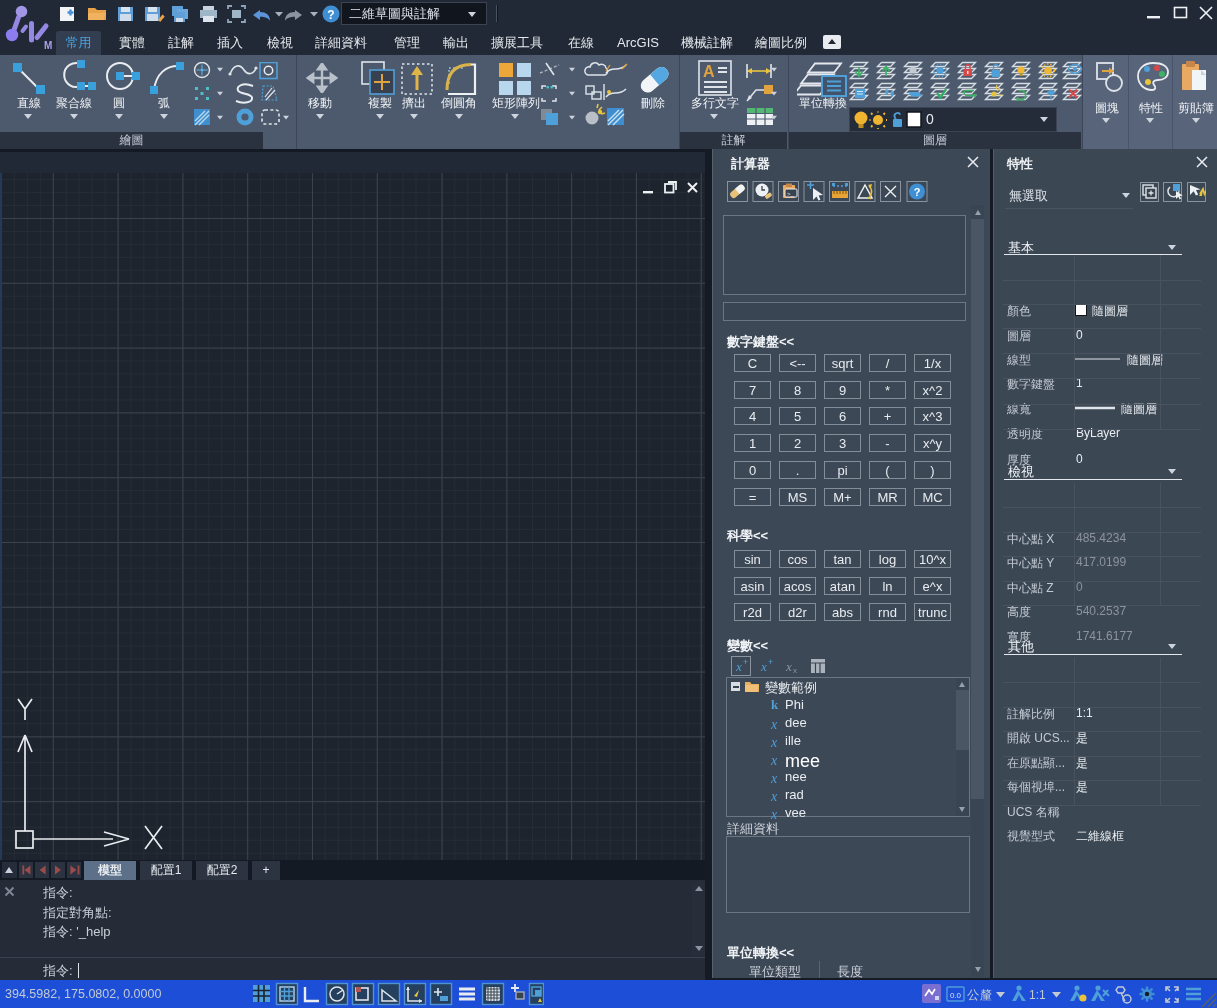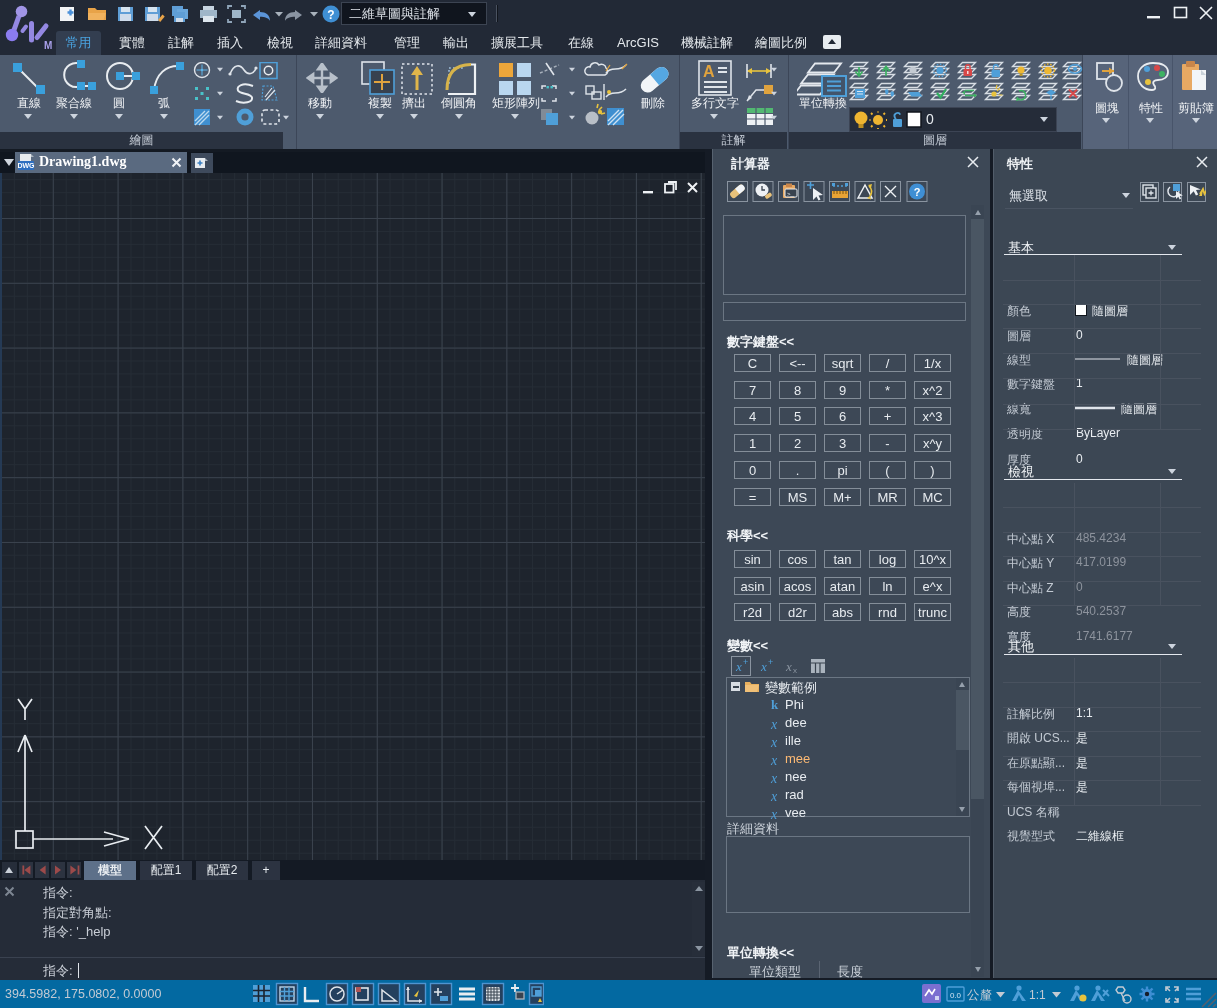--- a/index.html
+++ b/index.html
@@ -133,7 +133,7 @@
   </div>
 </div>
 <div id="ribbon">
-  <div class="plabel" style="left:0;width:283px">繪圖</div>
+  <div class="plabel" style="left:0;width:263px">繪圖</div>
   <div class="plabel" style="left:680px;width:107px">註解</div>
   <div class="plabel" style="left:789px;width:292px">圖層</div>
   <div class="pdiv" style="left:296px"></div>

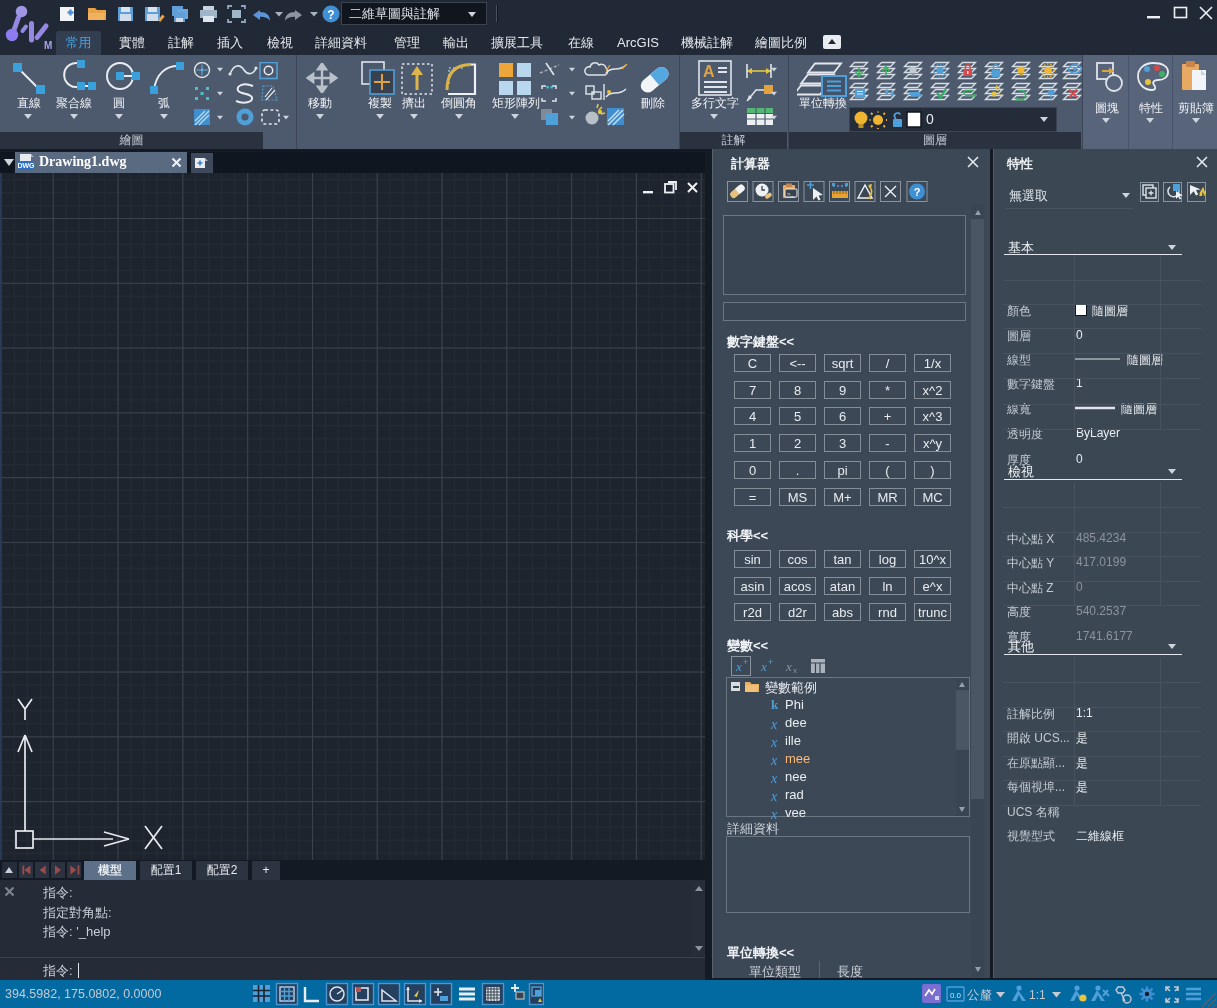--- a/index.html
+++ b/index.html
@@ -434,28 +434,6 @@
   <div class="bigbtn" style="left:1174px;top:45px;width:44px">剪貼簿</div>
   <div class="dropar" style="left:1192px;top:63px"></div>
 </div>
-<div id="docbar">
-  <div class="abs" style="left:4px;top:7px;width:0;height:0;border-left:5px solid transparent;border-right:5px solid transparent;border-top:7px solid #d0d6de"></div>
-  <div class="abs" style="left:15px;top:0;width:172px;height:21px;background:#5a6a80">
-    <svg class="abs" style="left:3px;top:2px" width="17" height="17" viewBox="0 0 17 17">
-      <rect x="2" y="0" width="11" height="9" fill="#e8ecf0"></rect>
-          <path d="M13 0 l3 3 h-3z" fill="#aab4be"></path>
-      <rect x="0" y="7" width="16" height="9" rx="1" fill="#2e6fc0"></rect>
-      <text x="8" y="14" text-anchor="middle" font-size="7" font-weight="bold" fill="#fff">DWG</text>
-    </svg>
-    <div class="abs" style="left:24px;top:2px;color:#fff;font-size:14px;font-weight:bold;font-family:'Liberation Serif',serif">Drawing1.dwg</div>
-    <svg class="abs" style="left:156px;top:5px" width="11" height="11" viewBox="0 0 11 11">
-          <path d="M1.5 1.5 L9.5 9.5 M9.5 1.5 L1.5 9.5" stroke="#f0f3f6" stroke-width="2"></path>
-        </svg>
-  </div>
-  <div class="abs" style="left:191px;top:1px;width:22px;height:20px;background:#3e4a5c">
-    <svg class="abs" style="left:4px;top:3px" width="14" height="14" viewBox="0 0 14 14">
-          <rect x="0" y="2" width="10" height="10" fill="#e8ecf0"></rect>
-          <path d="M10 2 l3 3 h-3z" fill="#aab4be"></path>
-          <path d="M5 4.5 v5 M2.5 7 h5" stroke="#3a7fc1" stroke-width="1.6"></path>
-        </svg>
-  </div>
-</div>
 <div id="canvas">
   <div class="gridwrap"></div>
   <div class="abs" style="left:0;top:0;width:2px;height:687px;background:#253a55"></div>

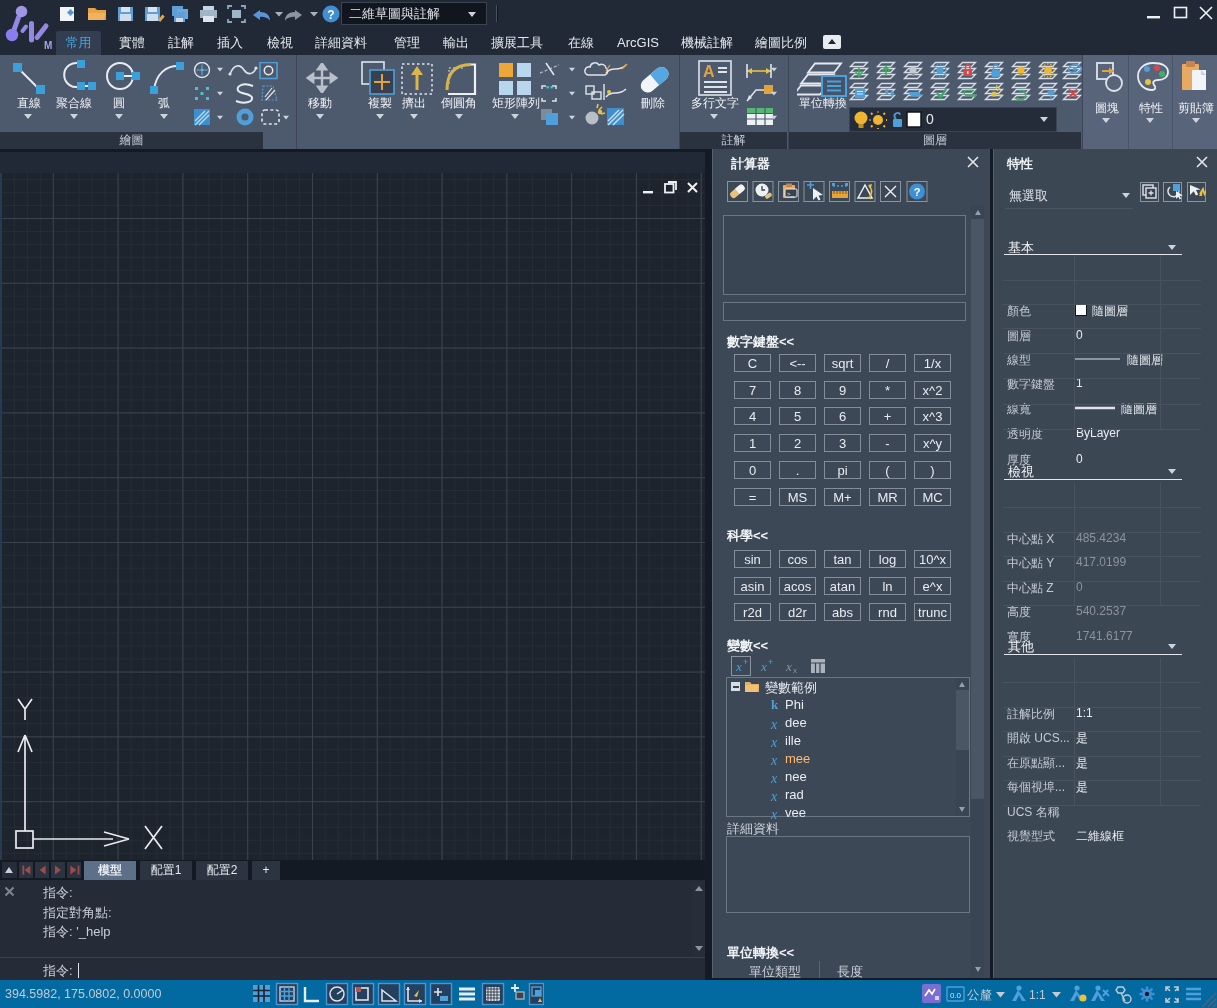--- a/index.html
+++ b/index.html
@@ -750,7 +750,7 @@
     <div class="vx" style="top:55px"></div>
         <div class="abs" style="left:58px;top:55px;color:#e8ecf0;font-size:13px">ille</div>
     <div class="vx" style="top:73px"></div>
-        <div class="abs" style="left:58px;top:73px;color:#fdba74;font-size:13px">mee</div>
+        <div class="abs" style="left:58px;top:73px;color:#ffffff;font-size:18px">mee</div>
     <div class="vx" style="top:91px"></div>
         <div class="abs" style="left:58px;top:91px;color:#e8ecf0;font-size:13px">nee</div>
     <div class="vx" style="top:109px"></div>

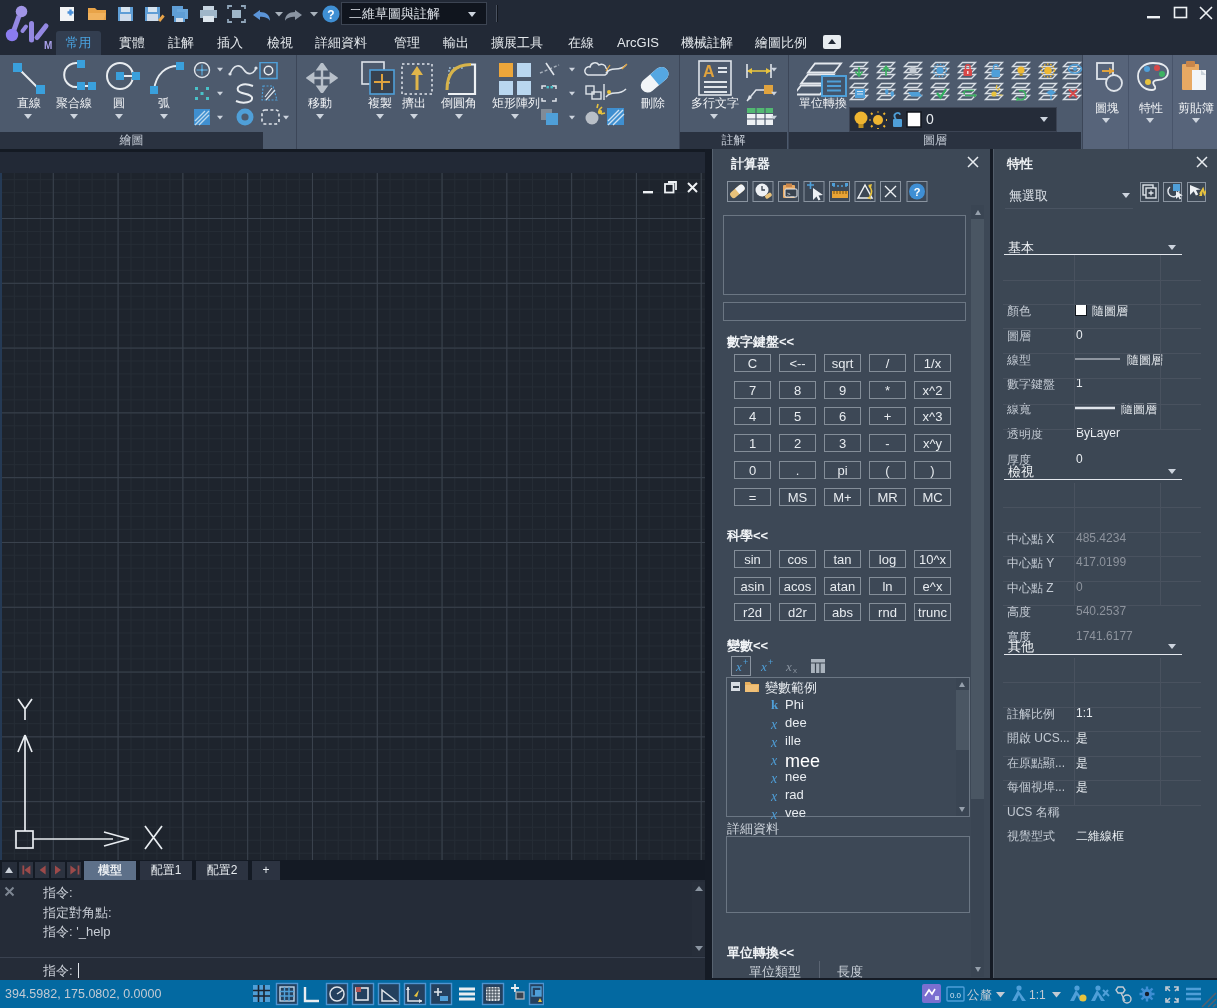--- a/index.html
+++ b/index.html
@@ -34,7 +34,7 @@
 #cmdhist { position:absolute; left:0; top:880px; width:708px; height:77px; background:#252c38; color:#c9ced6; font-size:13px; }
 #cmdin { position:absolute; left:0; top:957px; width:708px; height:23px; background:#252c38; color:#c9ced6; font-size:13px; border-top:1px solid #3a4250; }
 
-#statusbar { position:absolute; left:0; top:980px; width:1217px; height:28px; background:#0369a1; }
+#statusbar { position:absolute; left:0; top:980px; width:1217px; height:28px; background:#1d4ed8; }
 
 #calc { position:absolute; left:712px; top:149px; width:278px; height:829px; background:#3d4856; border-left:1px solid #57626f; }
 #props { position:absolute; left:993px; top:149px; width:224px; height:829px; background:#3c4754; border-left:1px solid #525d6a; }

